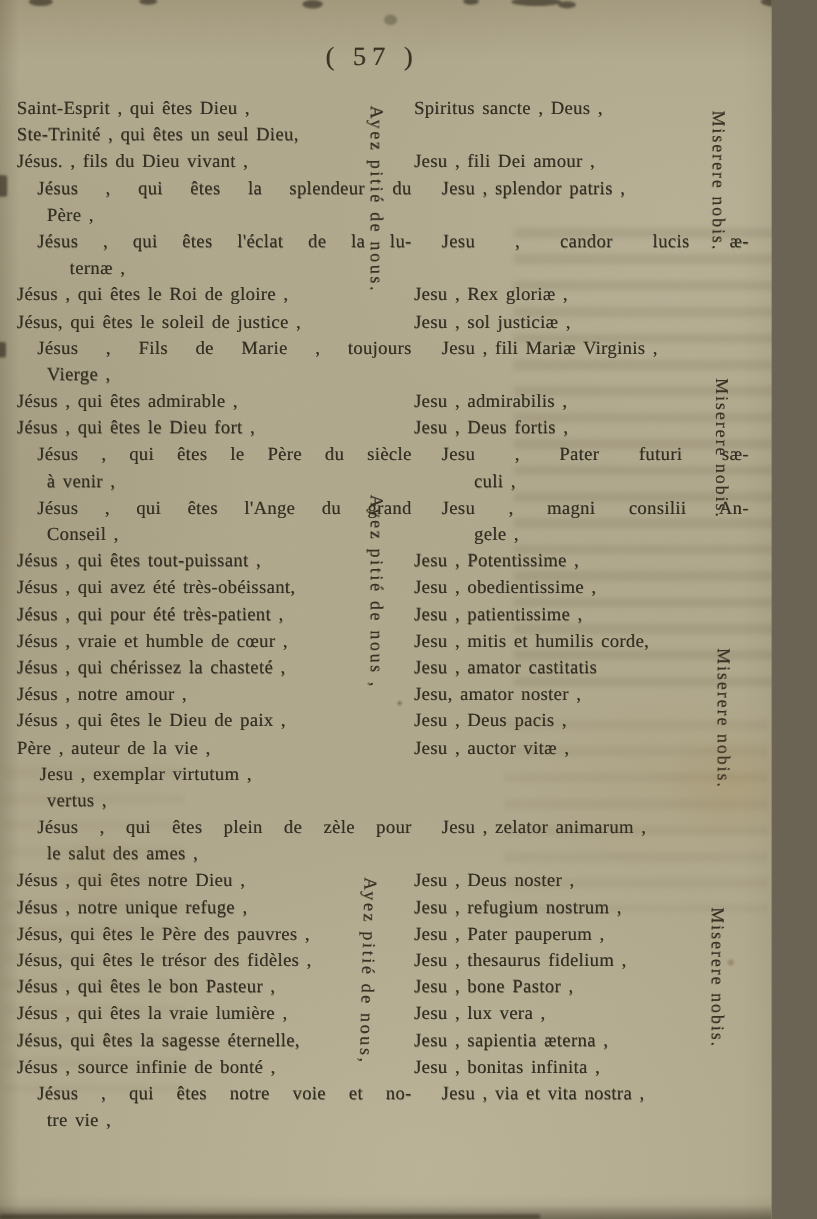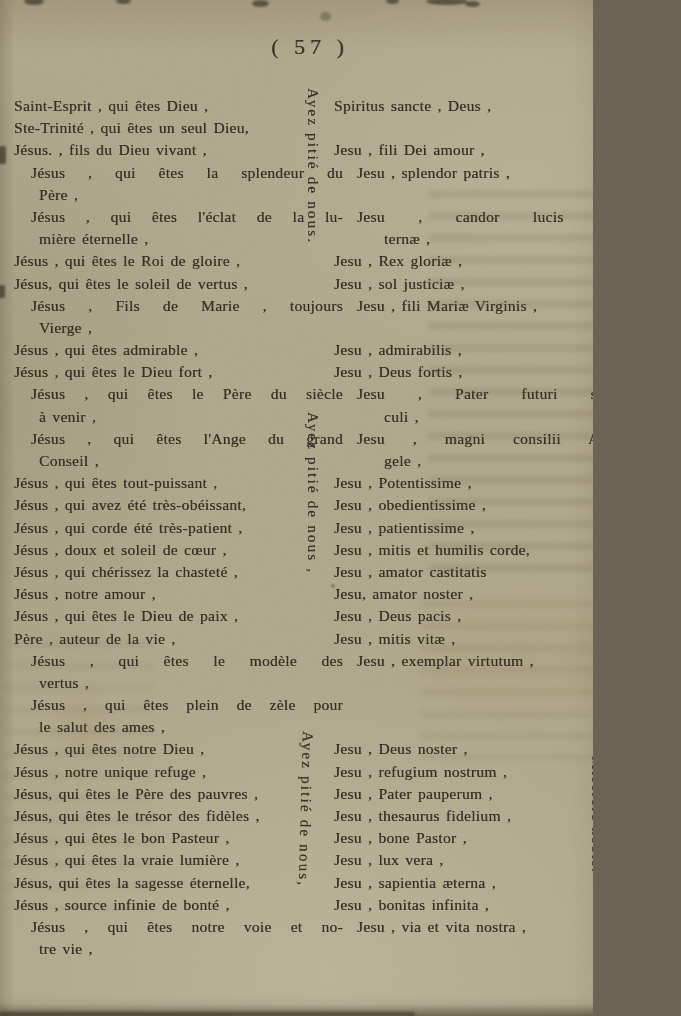--- a/index.html
+++ b/index.html
@@ -4,7 +4,7 @@
 <style>
   html,body{margin:0;padding:0;background:#6b6455;}
   #page{
-    position:relative;width:593px;height:1016px;overflow:hidden;
+    position:relative;width:643px;height:1016px;overflow:hidden;
     background-color:#b2aa8f;
     background-image:
       radial-gradient(ellipse 420px 320px at 88% 18%, rgba(255,250,228,0.10), transparent 70%),

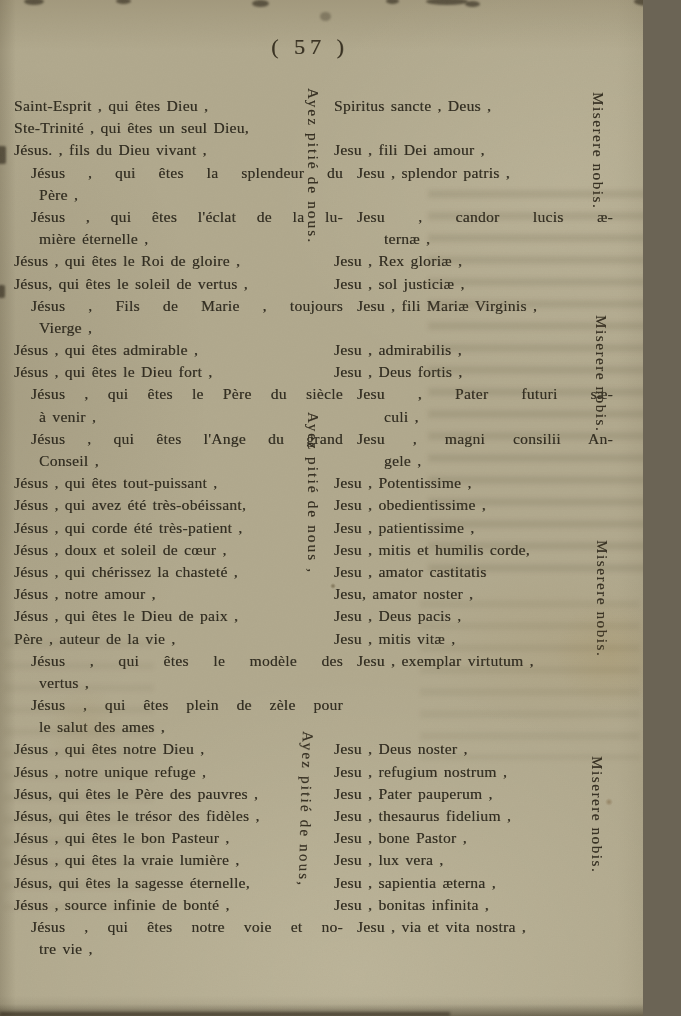--- a/index.html
+++ b/index.html
@@ -24,7 +24,7 @@
     text-align:center;font-size:22px;letter-spacing:5px;
     color:#362f20;text-shadow:0.4px 0.4px 0 rgba(46,40,28,0.55);
   }
-  #rows{position:absolute;left:14px;top:95px;width:610px;}
+  #rows{position:absolute;left:14px;top:80px;width:610px;}
   .row{display:flex;height:22.2px;line-height:22.2px;white-space:nowrap;}
   .cell{font-size:15.5px;letter-spacing:0.3px;word-spacing:2px;
         text-shadow:0.35px 0.35px 0 rgba(46,40,28,0.55);}

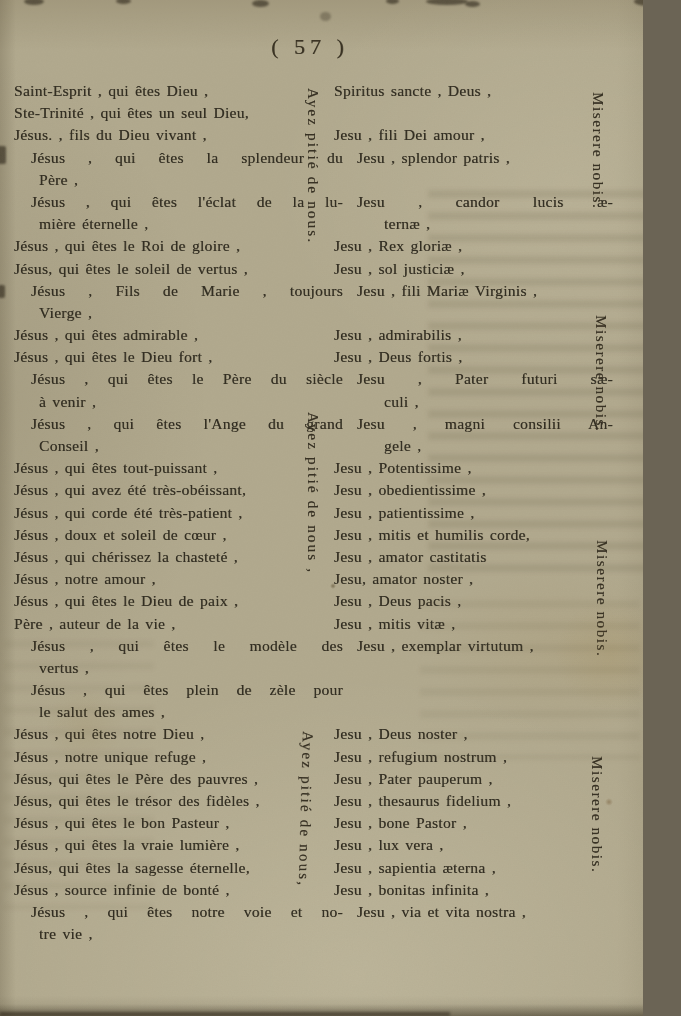--- a/index.html
+++ b/index.html
@@ -29,7 +29,7 @@
   .cell{font-size:15.5px;letter-spacing:0.3px;word-spacing:2px;
         text-shadow:0.35px 0.35px 0 rgba(46,40,28,0.55);}
   .fr{width:312px;flex:0 0 312px;}
-  .la{margin-left:8px;width:256px;flex:0 0 256px;}
+  .la{margin-left:19px;width:256px;flex:0 0 256px;}
   .indent{padding-left:25px;}
   .just{text-align:justify;text-align-last:justify;}
   .fr.just{padding-right:6px;margin-left:17px;}

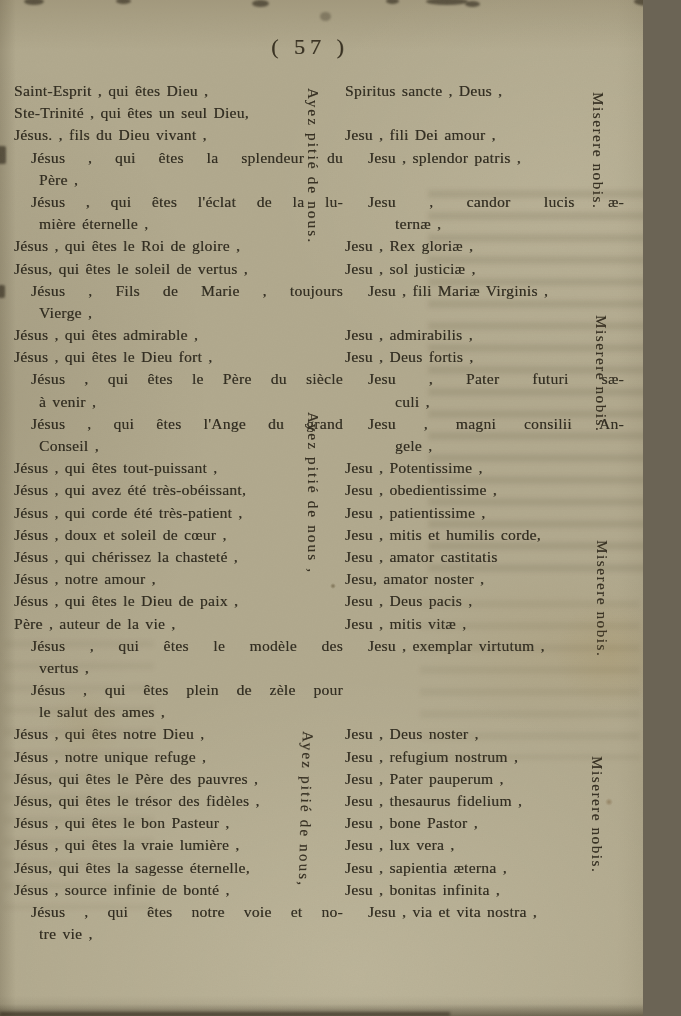--- a/index.html
+++ b/index.html
@@ -121,7 +121,6 @@
       </div>
 
       <div class="row">
-        <div class="cell fr indent">mière éternelle ,</div>
         <div class="cell la indent">ternæ ,</div>
       </div>
 

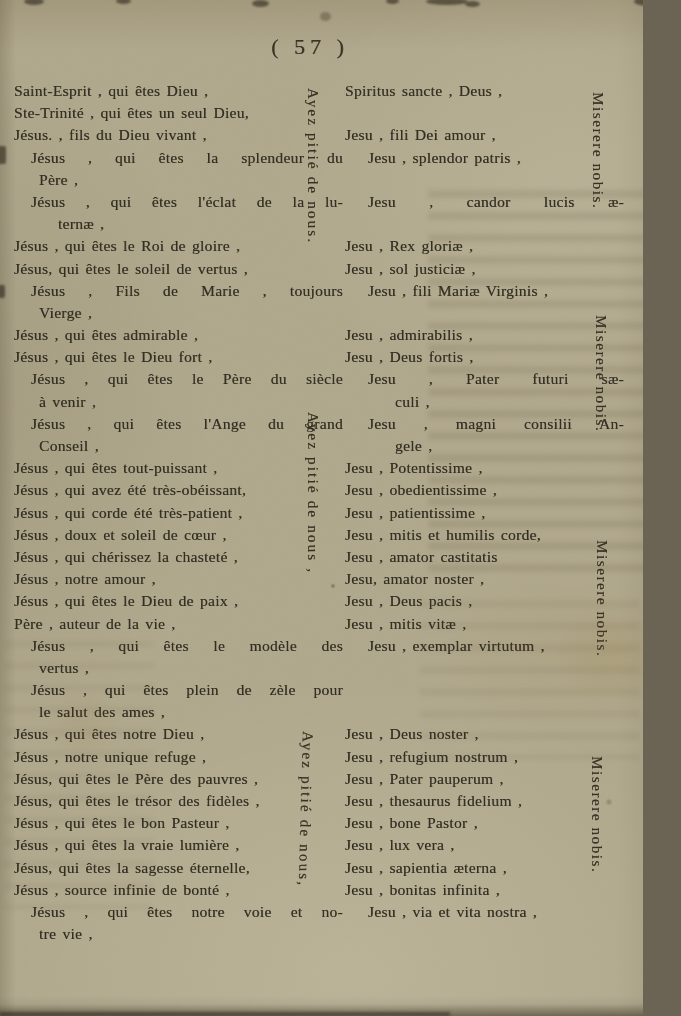--- a/index.html
+++ b/index.html
@@ -130,7 +130,7 @@
       </div>
 
       <div class="row">
-        <div class="cell fr">Jésus, qui êtes le soleil de vertus ,</div>
+        <div class="cell fr">Jésus, qui êtes le soleil de justice ,</div>
         <div class="cell la">Jesu , sol justiciæ ,</div>
       </div>
 

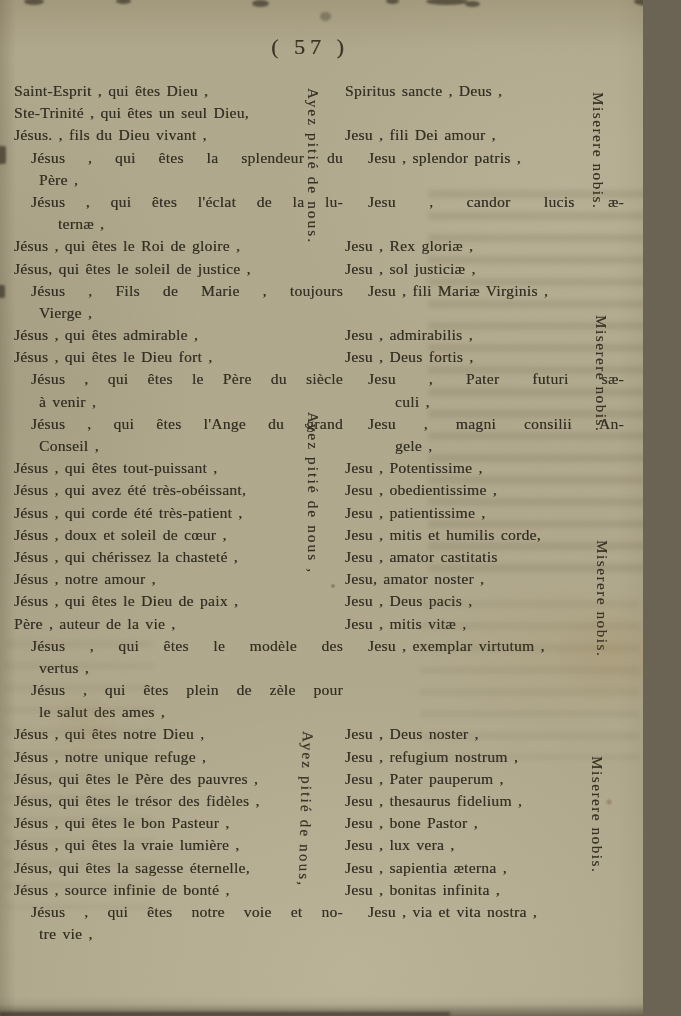--- a/index.html
+++ b/index.html
@@ -185,7 +185,7 @@
       </div>
 
       <div class="row">
-        <div class="cell fr">Jésus , qui corde été très-patient ,</div>
+        <div class="cell fr">Jésus , qui pour été très-patient ,</div>
         <div class="cell la">Jesu , patientissime ,</div>
       </div>
 

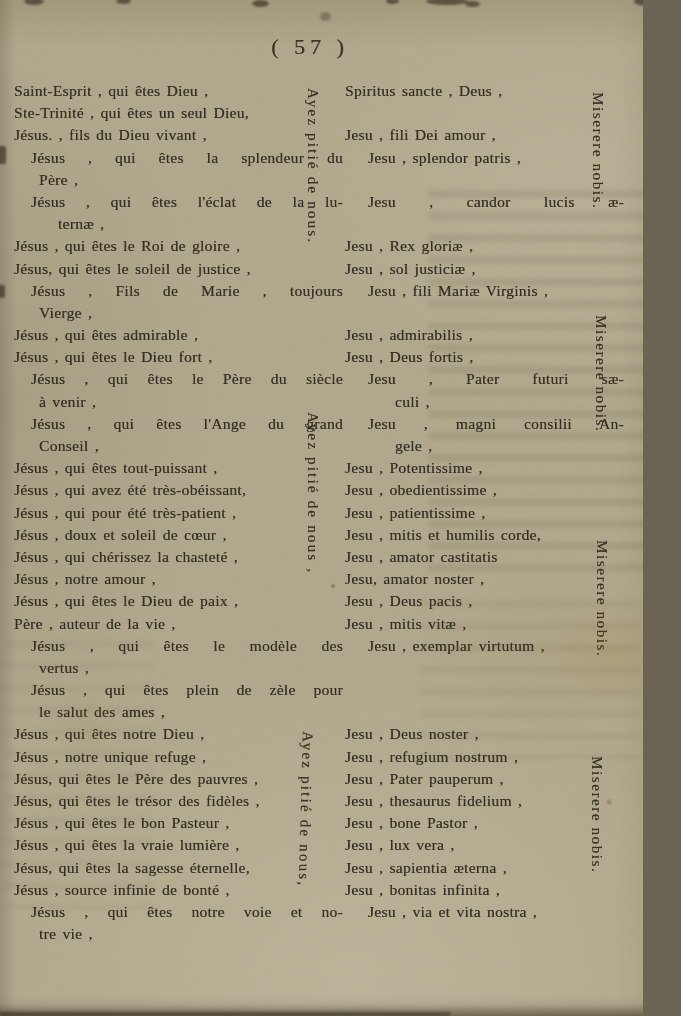--- a/index.html
+++ b/index.html
@@ -190,7 +190,7 @@
       </div>
 
       <div class="row">
-        <div class="cell fr">Jésus , doux et soleil de cœur ,</div>
+        <div class="cell fr">Jésus , vraie et humble de cœur ,</div>
         <div class="cell la">Jesu , mitis et humilis corde,</div>
       </div>
 

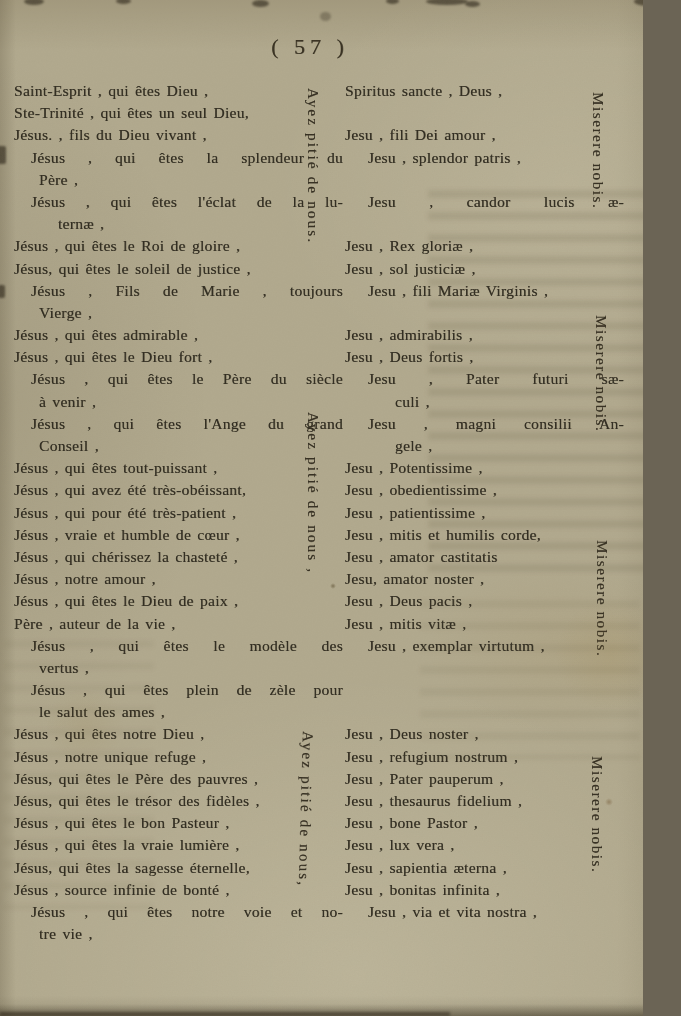--- a/index.html
+++ b/index.html
@@ -211,7 +211,7 @@
 
       <div class="row">
         <div class="cell fr">Père , auteur de la vie ,</div>
-        <div class="cell la">Jesu , mitis vitæ ,</div>
+        <div class="cell la">Jesu , auctor vitæ ,</div>
       </div>
 
       <div class="row">

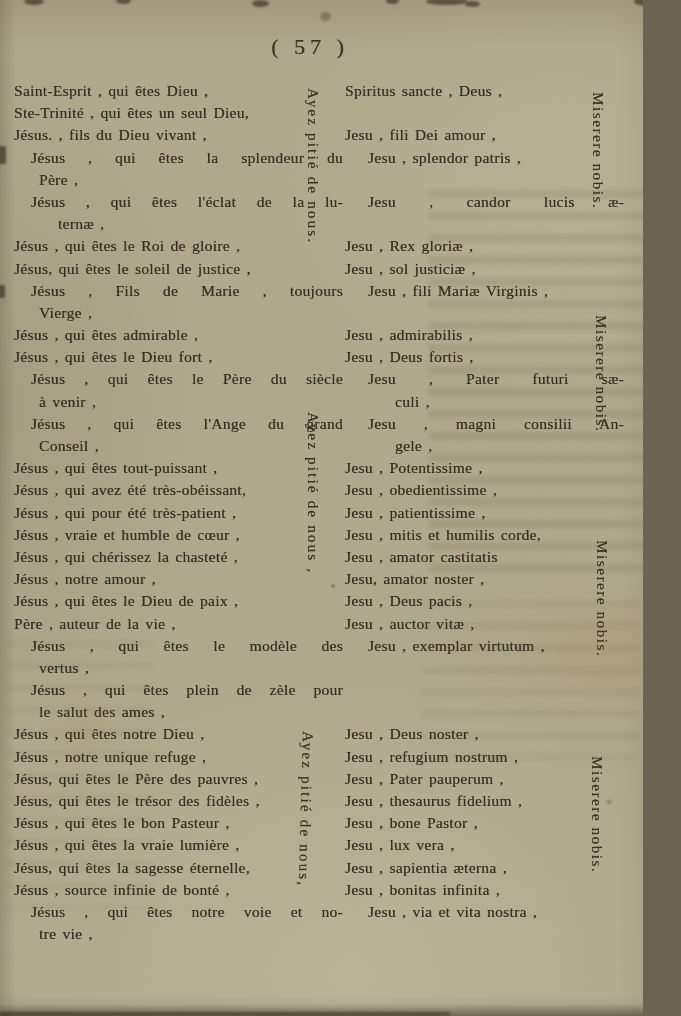--- a/index.html
+++ b/index.html
@@ -215,7 +215,6 @@
       </div>
 
       <div class="row">
-        <div class="cell fr just">Jésus , qui êtes le modèle des</div>
         <div class="cell la">Jesu , exemplar virtutum ,</div>
       </div>
 

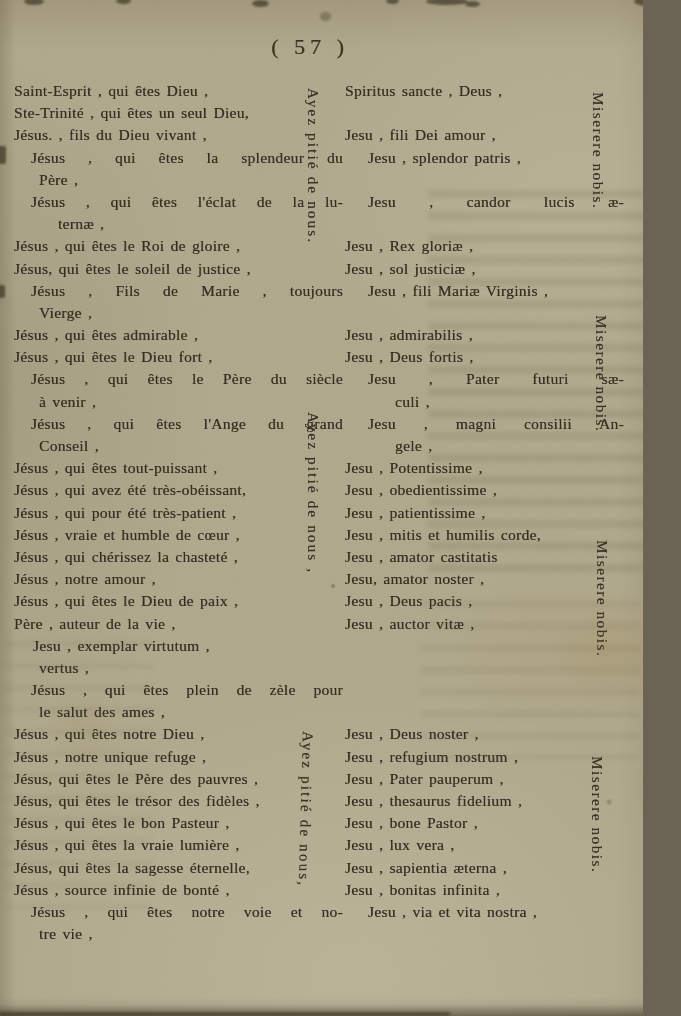--- a/index.html
+++ b/index.html
@@ -225,6 +225,7 @@
 
       <div class="row">
         <div class="cell fr just">Jésus , qui êtes plein de zèle pour</div>
+        <div class="cell la">Jesu , zelator animarum ,</div>
       </div>
 
       <div class="row">

